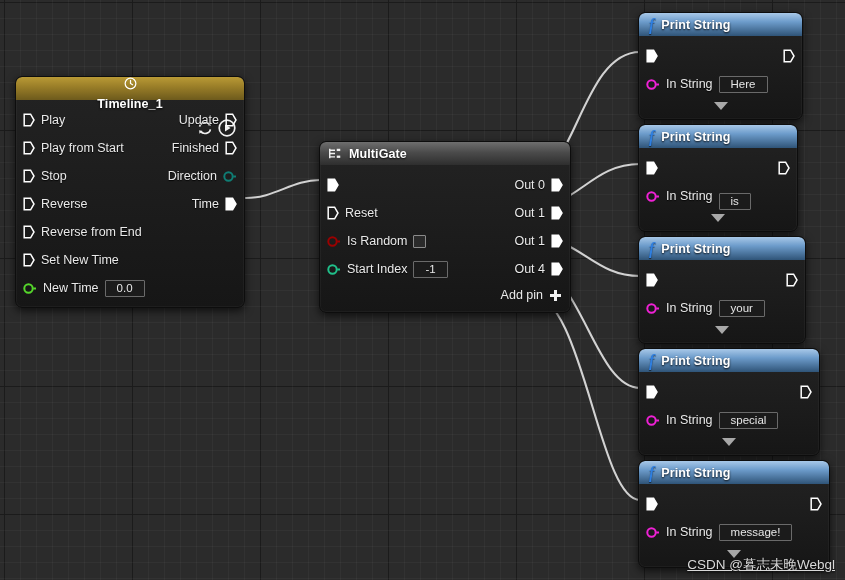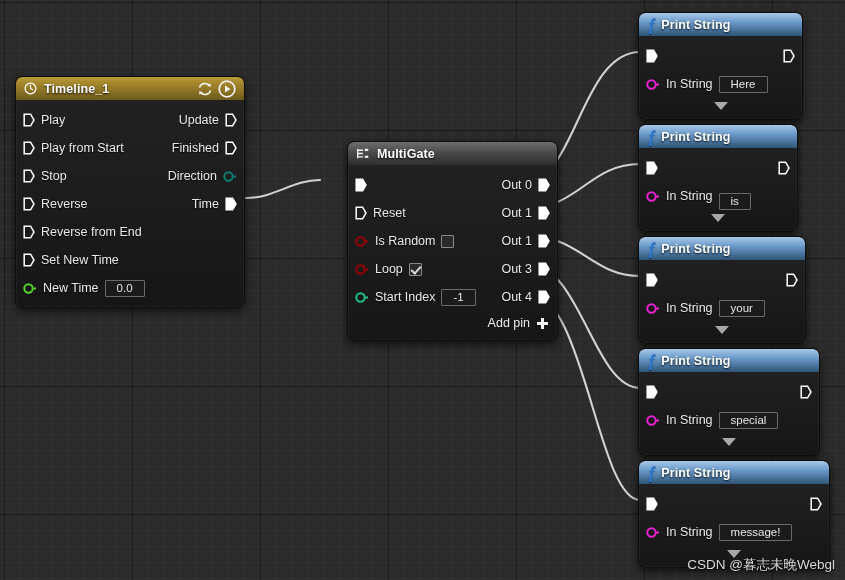--- a/index.html
+++ b/index.html
@@ -57,6 +57,7 @@
   
   .hdr-timeline {
     background: linear-gradient(180deg, #b99a36 0%, #9a7e28 42%, #6d5a1c 100%);
+    flex-direction: column;
   }
   .hdr-multigate {
     background: linear-gradient(180deg, #6e6e6e 0%, #4b4b4b 45%, #2e2e2e 100%);

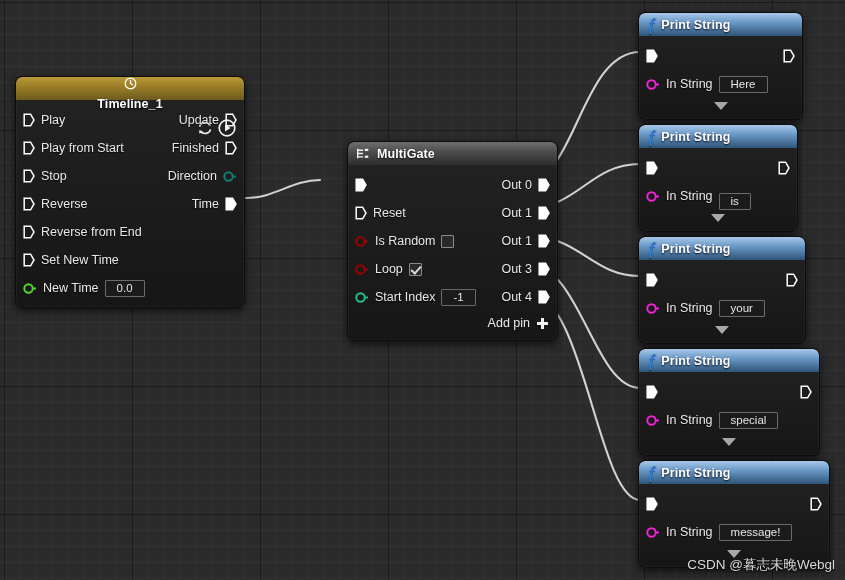--- a/index.html
+++ b/index.html
@@ -353,7 +353,7 @@
     </div>
   </div>
 
-  <div class="node" id="node-multigate" style="left:319px; top:141px; width:211px;margin-left:28px;">
+  <div class="node" id="node-multigate" style="left:319px; top:141px; width:252px;">
     <div class="node-header hdr-multigate">
       <span style="display:flex;align-items:center;">
         <svg width="14" height="13" viewBox="0 0 16 14">

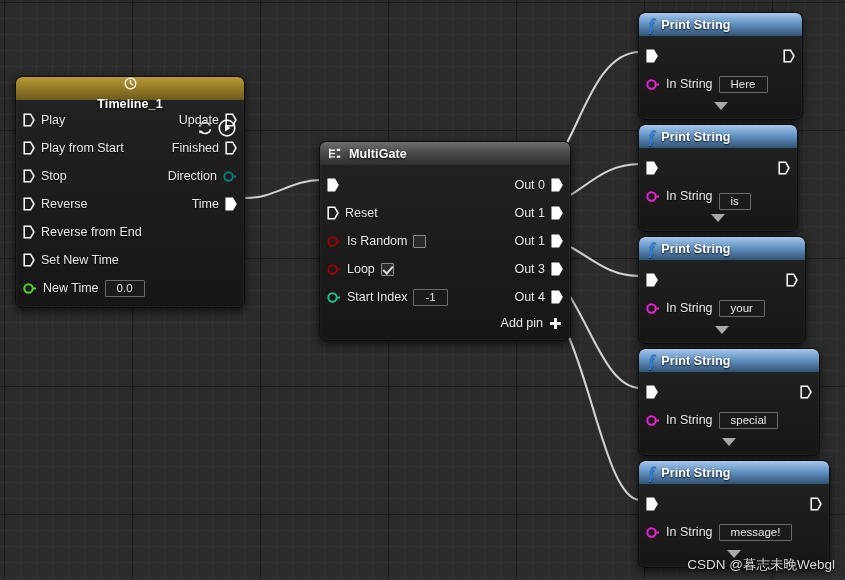--- a/index.html
+++ b/index.html
@@ -428,26 +428,6 @@
         </span>
       </div>
 
-      <div class="row split">
-        <span class="pin-left">
-          <span class="dot">
-            <svg width="14" height="11" viewBox="0 0 14 11">
-              <circle cx="5.5" cy="5.5" r="4.2" fill="none" stroke="#9c0000" stroke-width="2"></circle>
-              <path d="M10.2 5.5 L13 5.5" stroke="#9c0000" stroke-width="2.2"></path>
-            </svg>
-          </span>
-          <span class="pin-label">Loop</span>
-          <span class="checkbox checked"></span>
-        </span>
-        <span class="pin-right">
-          <span class="pin-label">Out 3</span>
-          <span class="exec">
-            <svg width="12" height="14" viewBox="0 0 12 14">
-                <path d="M1.2 1.2 L7.6 1.2 L11 7 L7.6 12.8 L1.2 12.8 Z" fill="#ffffff" stroke="#ffffff" stroke-width="1.5"></path>
-              </svg>
-          </span>
-        </span>
-      </div>
 
       <div class="row split">
         <span class="pin-left">

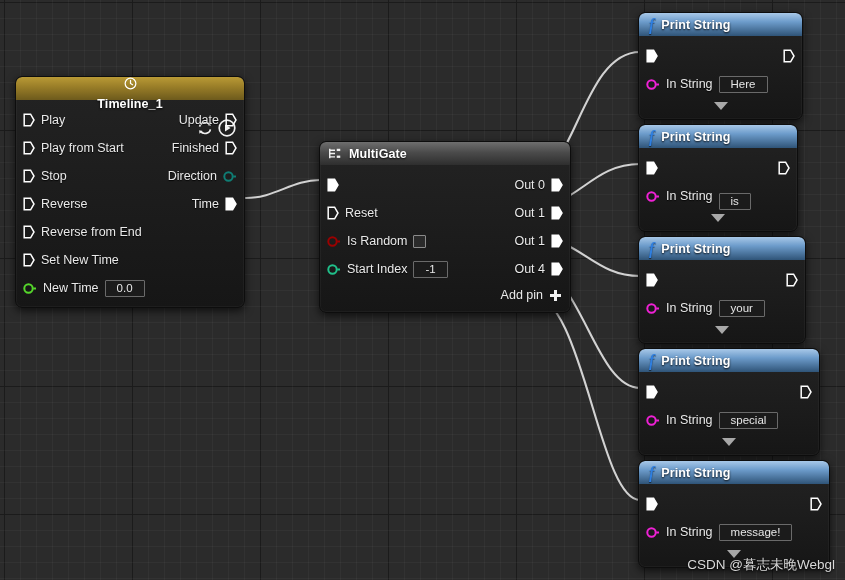--- a/index.html
+++ b/index.html
@@ -186,6 +186,7 @@
     text-shadow: 0 1px 2px rgba(0,0,0,0.9);
     white-space: nowrap;
     pointer-events: none;
+    text-decoration: underline;
   }
 </style>
 </head>

